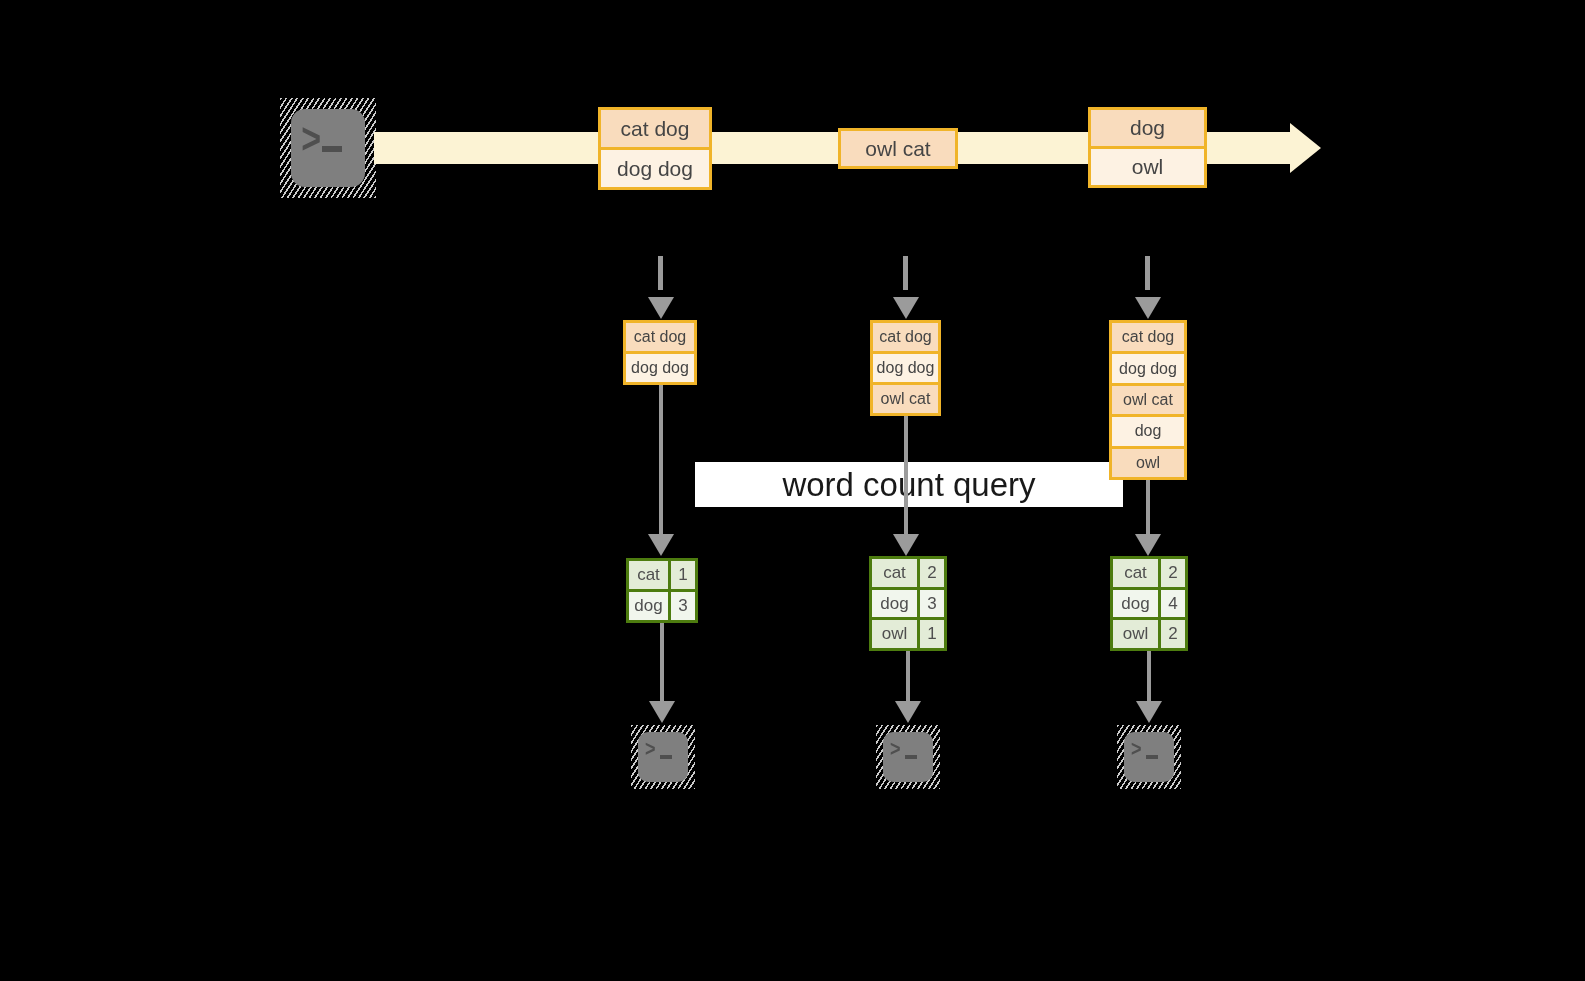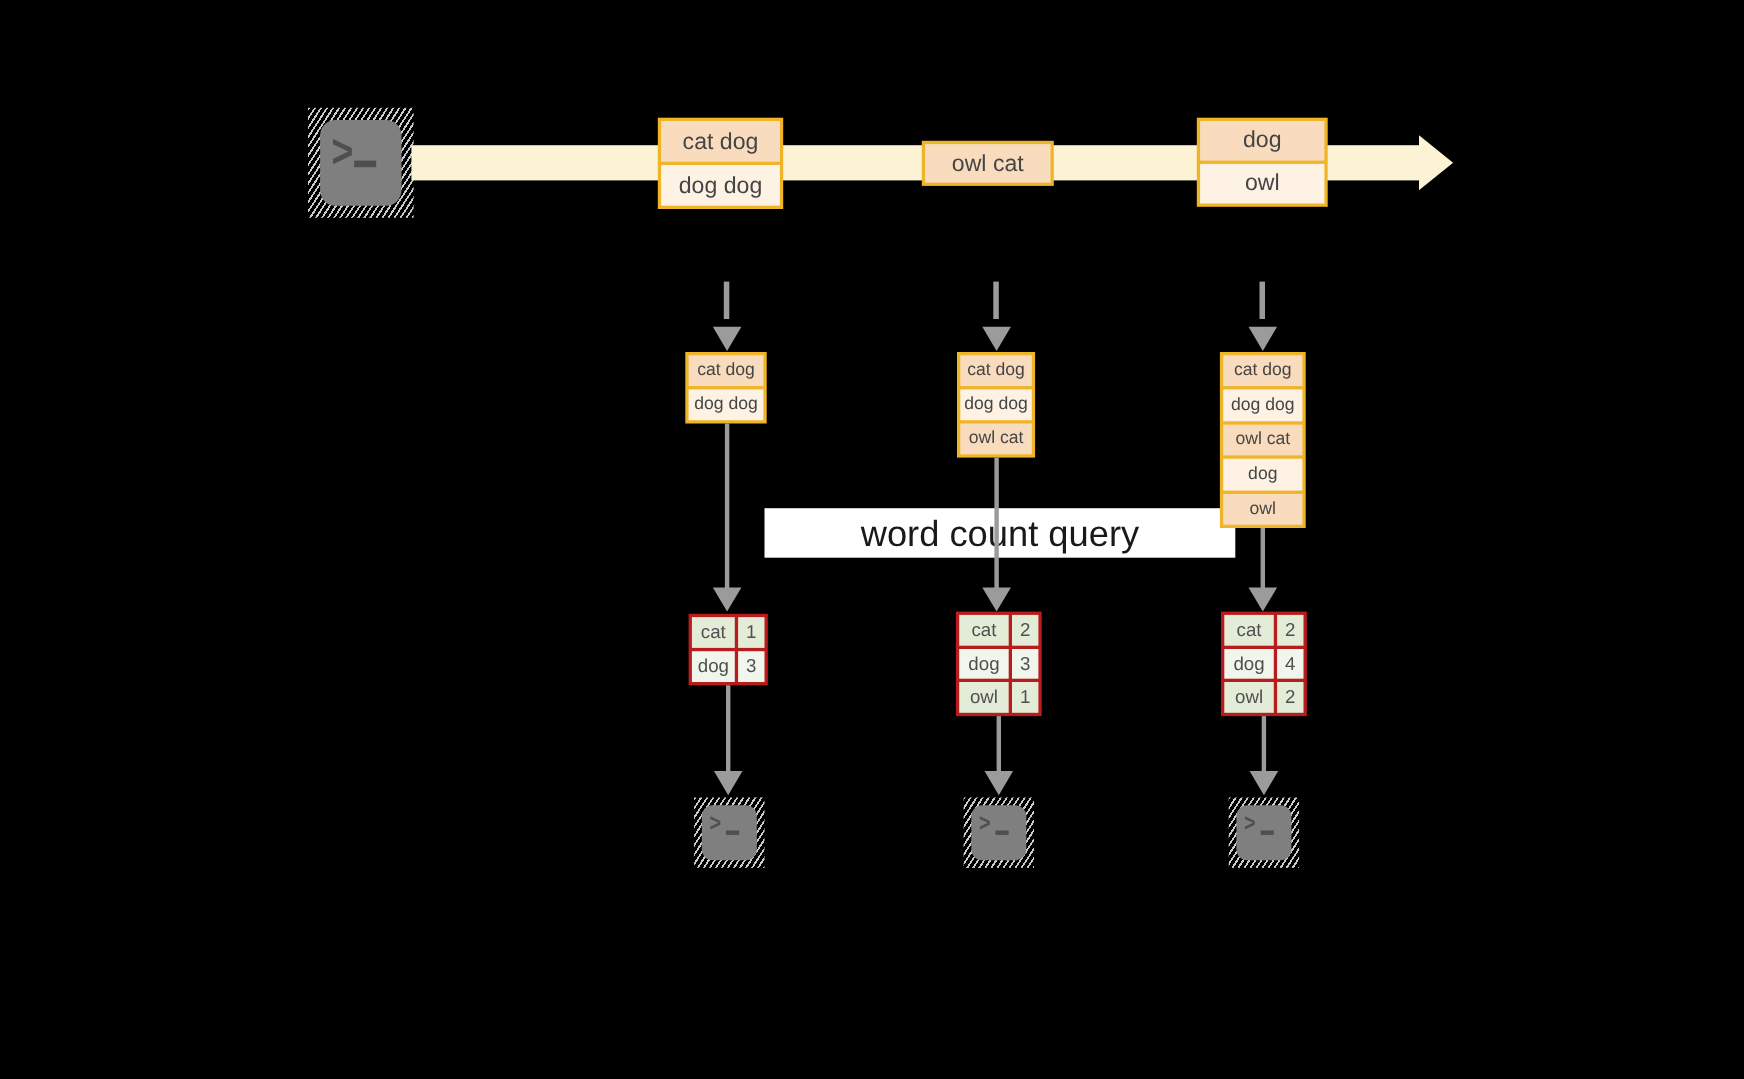--- a/index.html
+++ b/index.html
@@ -60,7 +60,7 @@
   }
   
   .gtable{
-    position:absolute;background:#b91c1c;padding:3px;z-index:4;
+    position:absolute;background:#4d7c0f;padding:3px;z-index:4;
     display:flex;flex-direction:column;gap:3px;box-sizing:border-box;
   }
   .gtable .grow{display:flex;gap:3px;flex:1 1 auto;}

